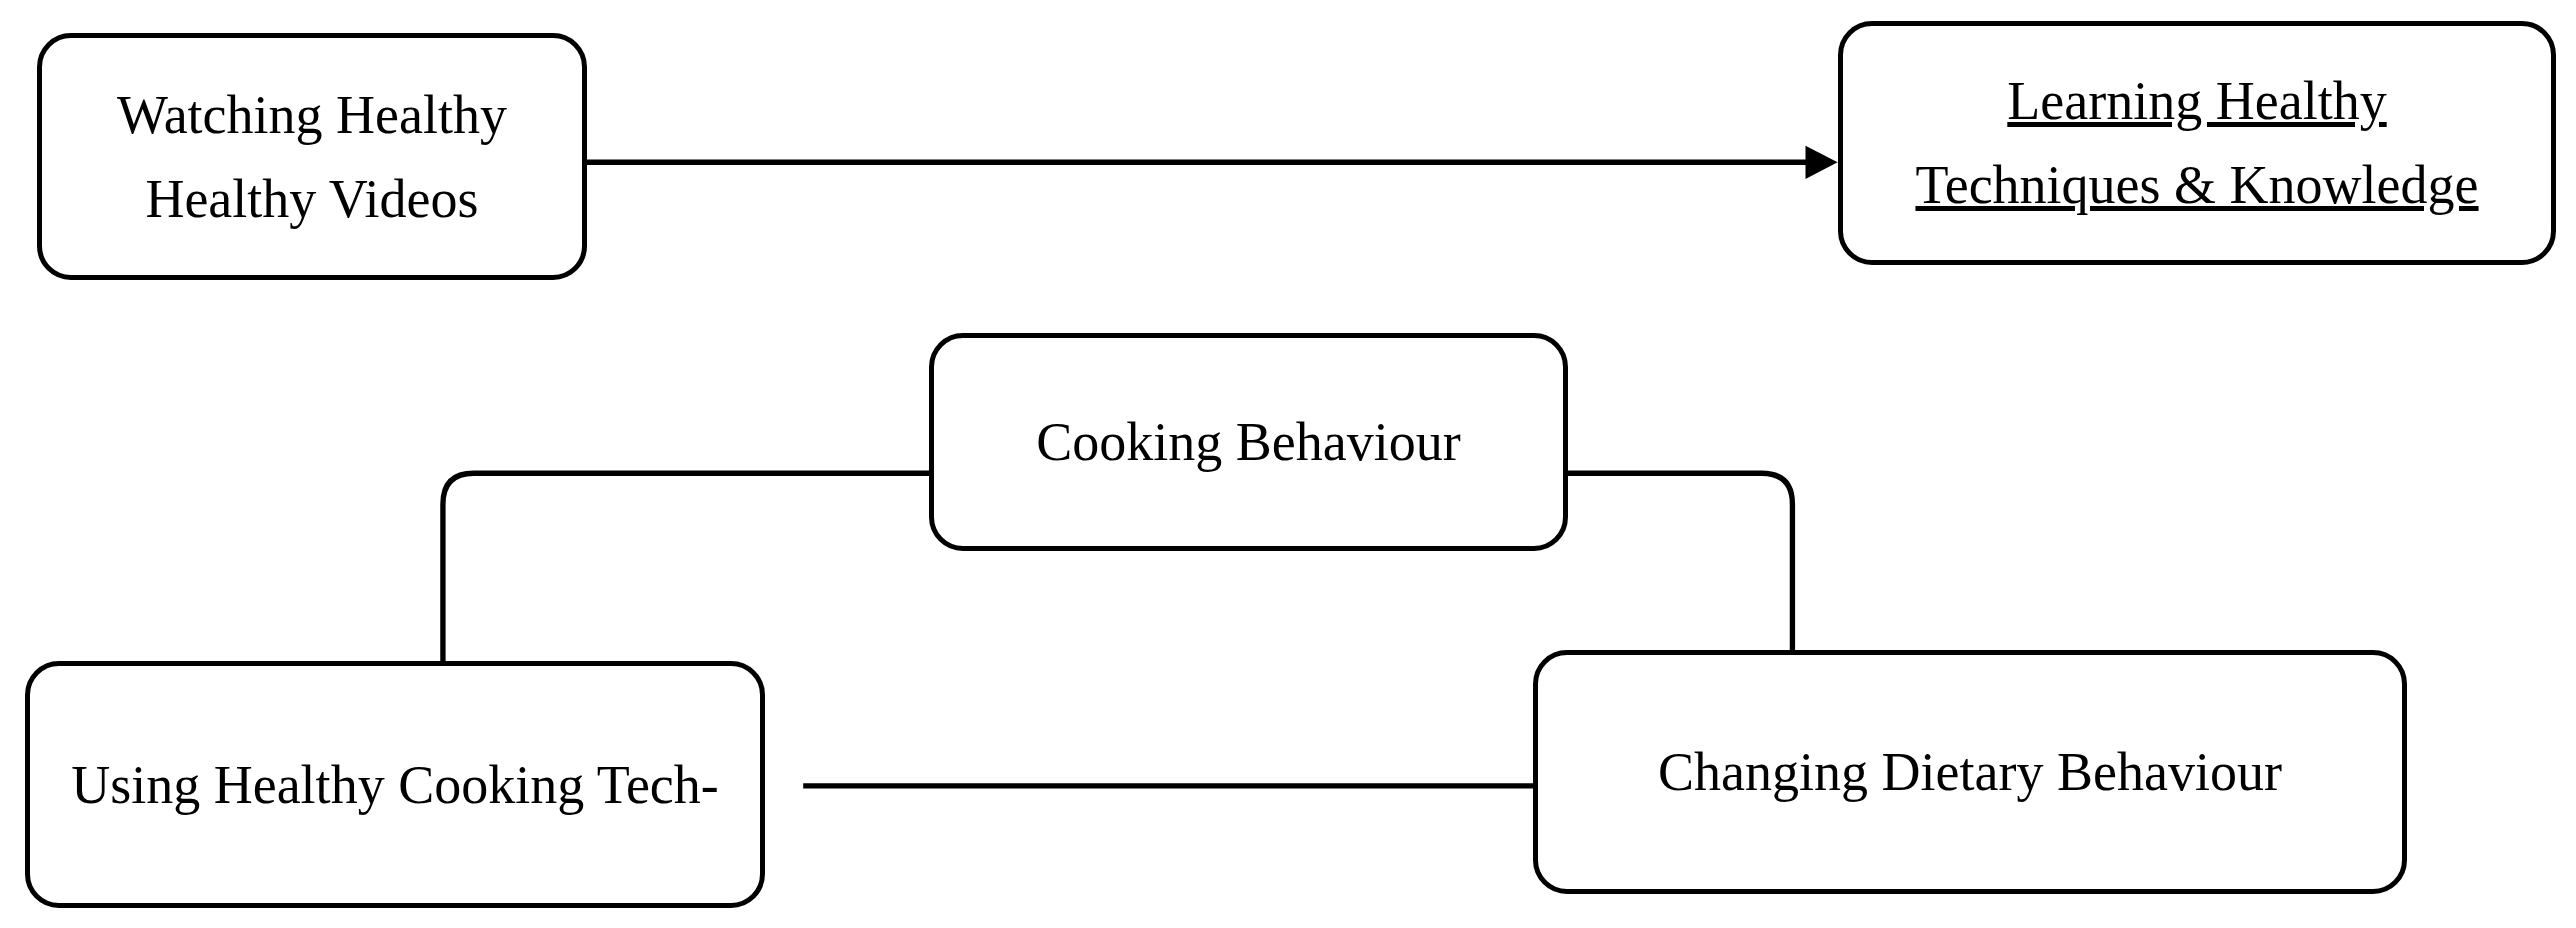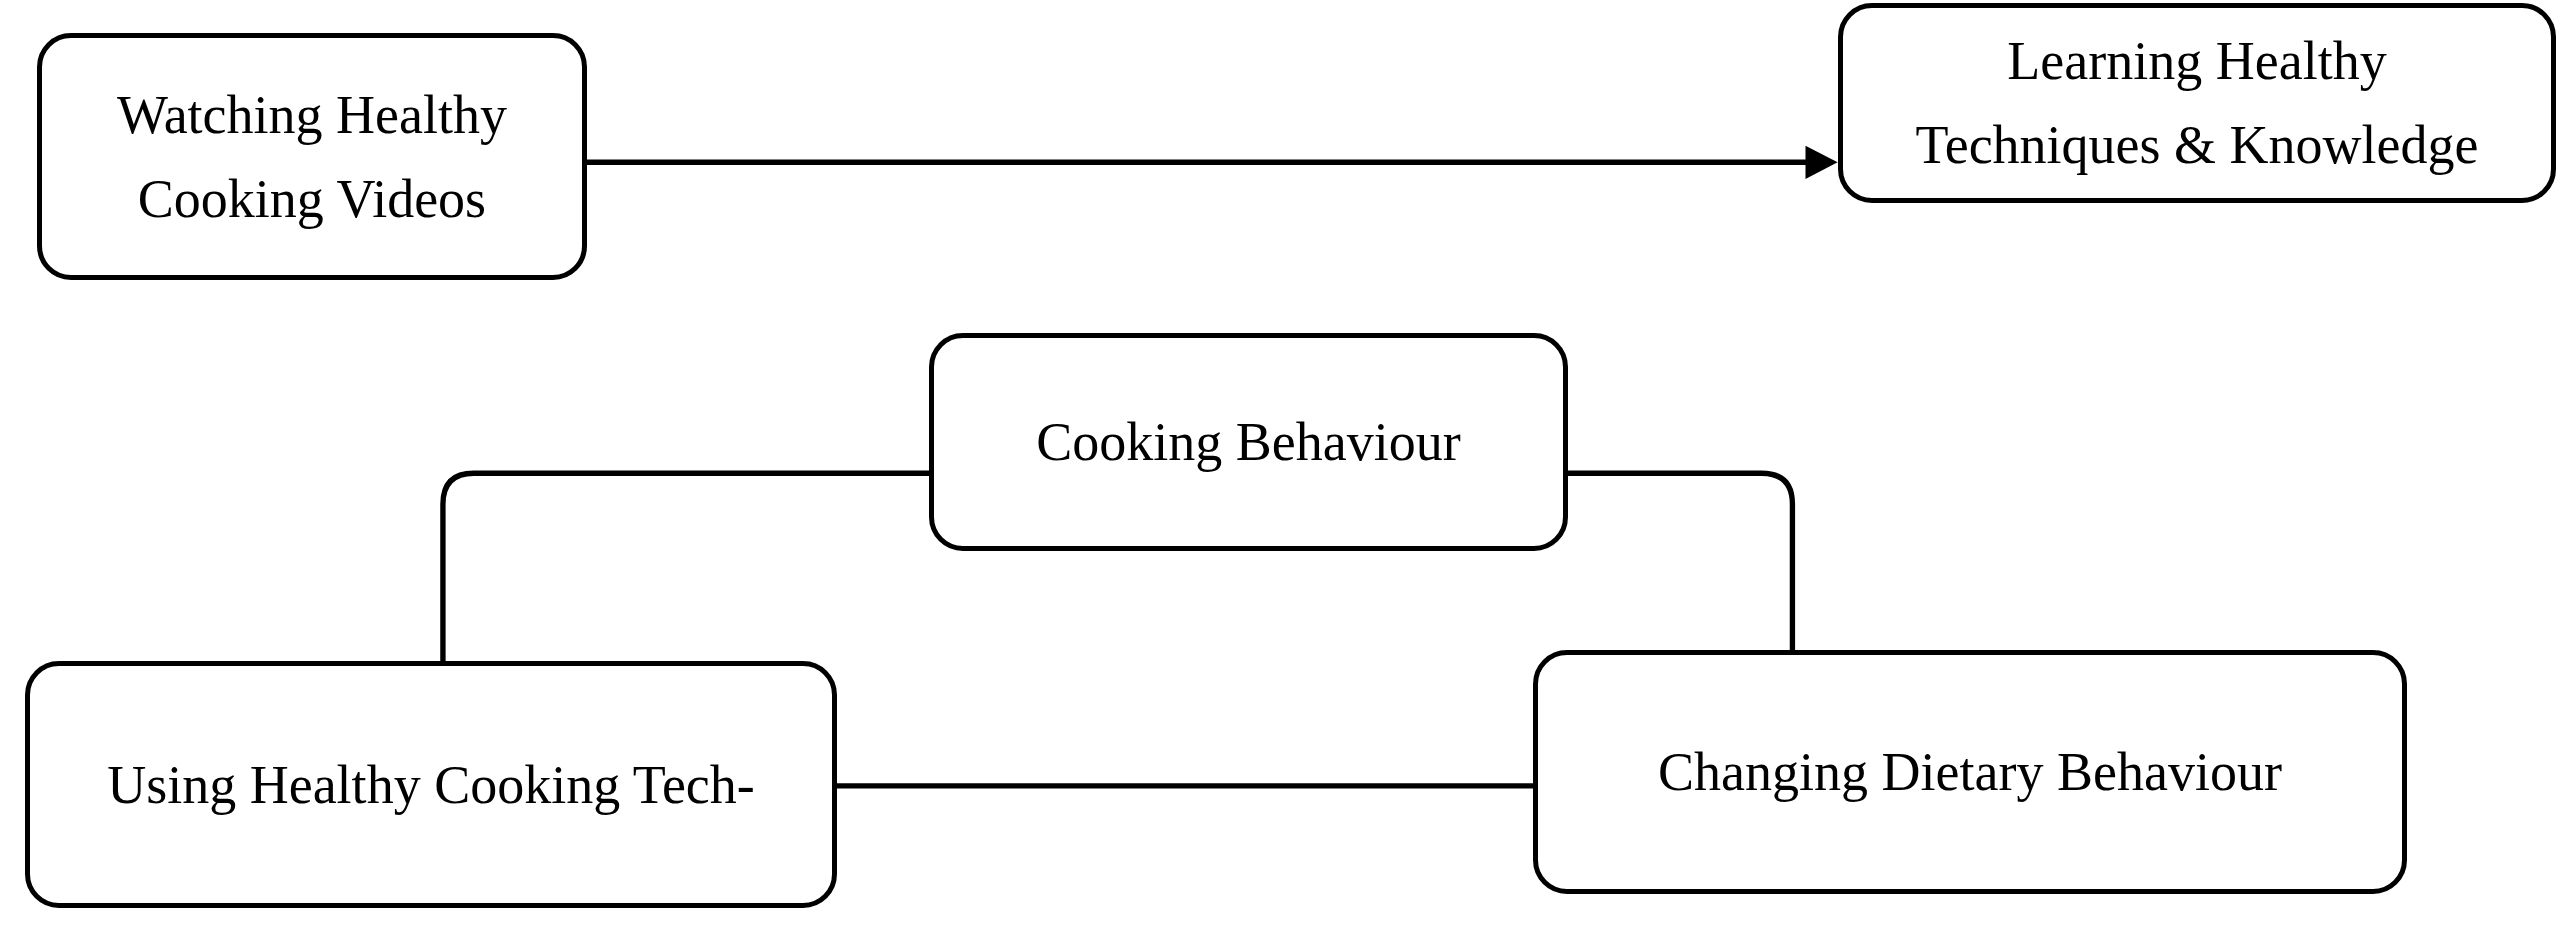--- a/index.html
+++ b/index.html
@@ -43,7 +43,7 @@
 
   
   #node-watching  { left: 37px;   top: 33px;   width: 550px;  height: 247px; }
-  #node-learning  { left: 1838px; top: 3px;   width: 718px; height: 200px; }
+  #node-learning  { left: 1838px; top: 21px;   width: 718px; height: 244px; text-decoration: underline; }
   #node-cooking   { left: 929px; top: 333px;  width: 639px; height: 218px; }
   #node-using     { left: 25px;   top: 661px; width: 812px; height: 247px; }
   #node-changing  { left: 1505px; top: 650px; width: 874px; height: 244px; margin-left: 28px; }

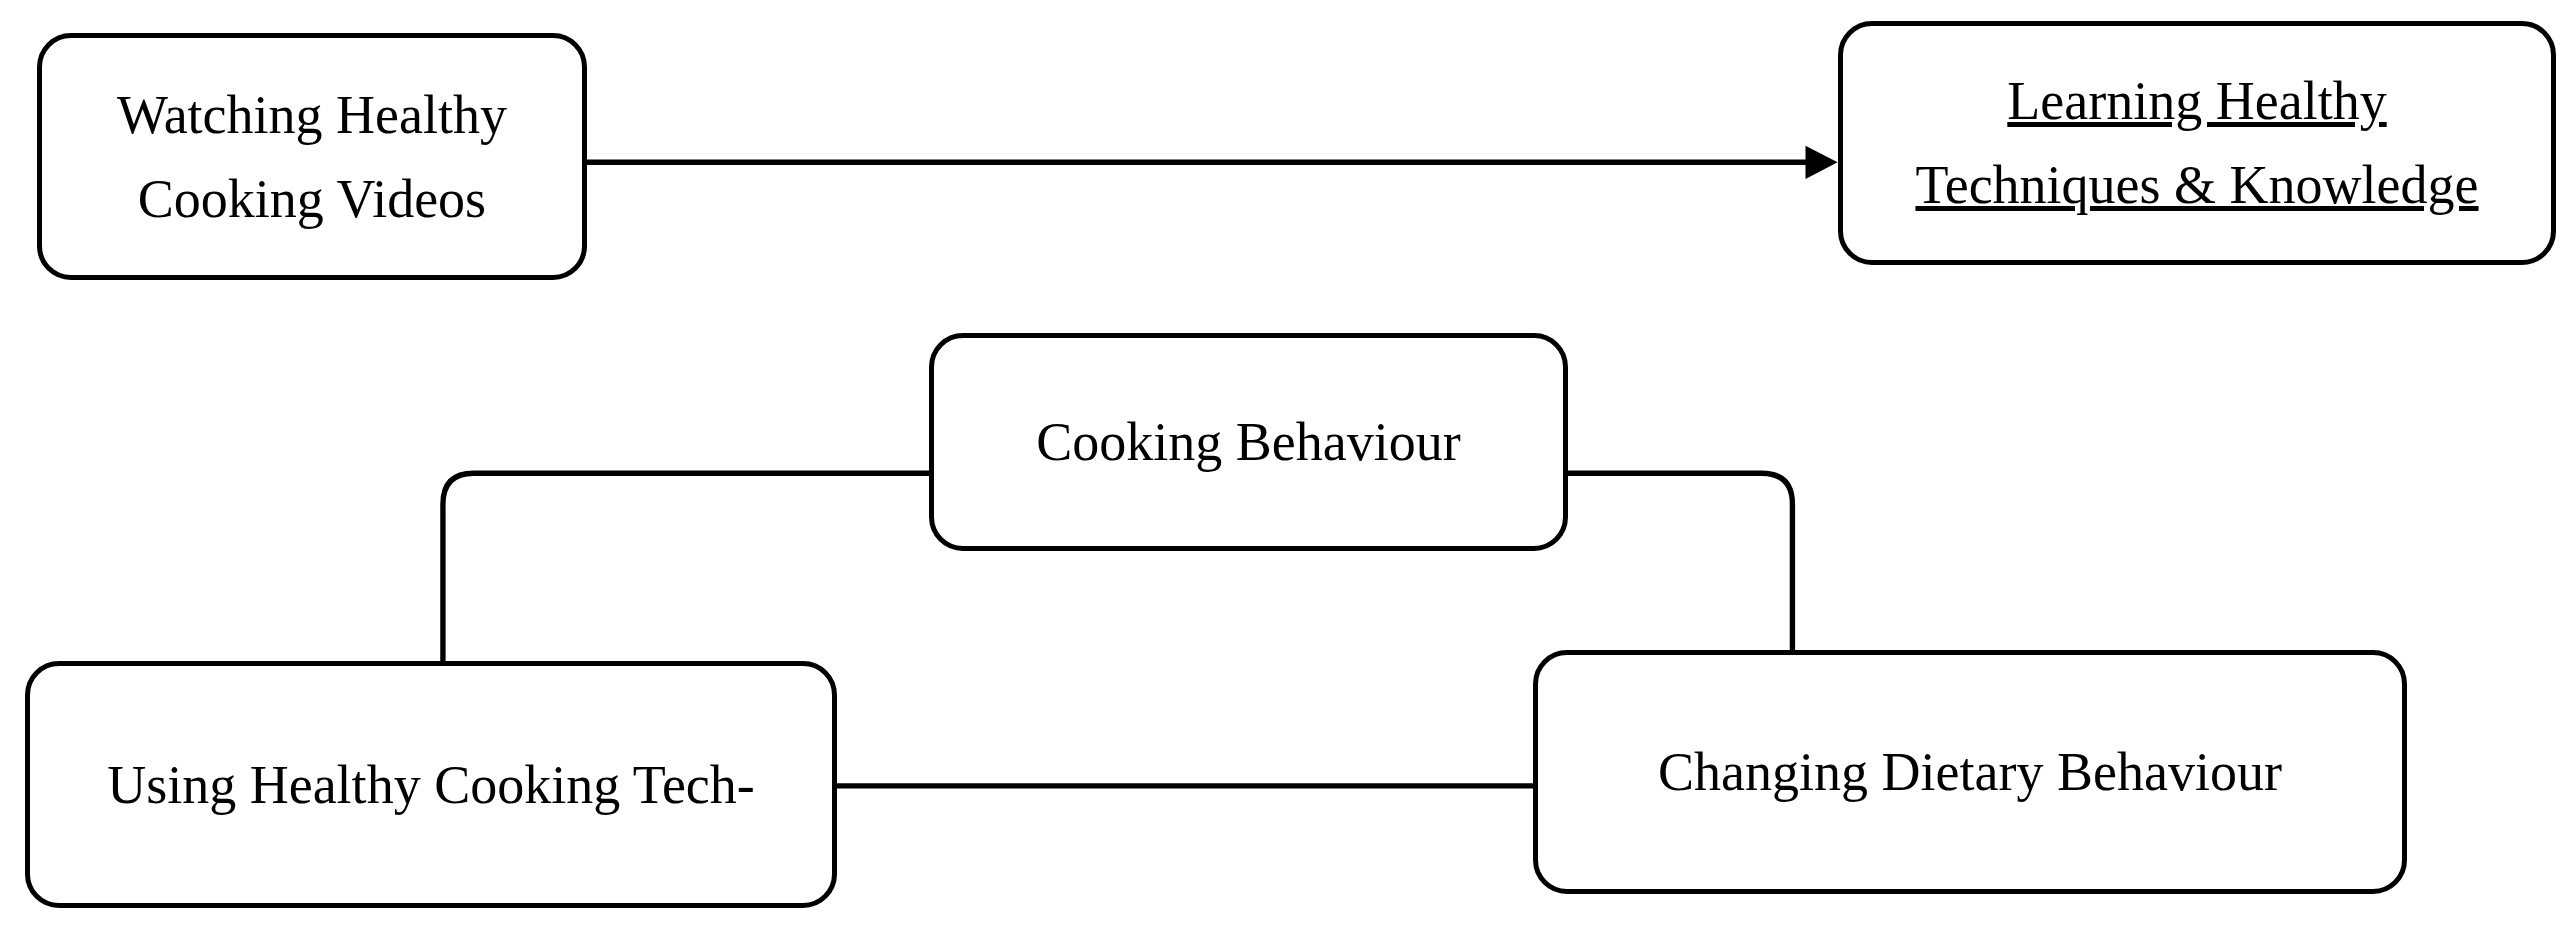--- a/index.html
+++ b/index.html
@@ -78,7 +78,7 @@
 
   <div class="node" id="node-watching">
     <div class="line">Watching Healthy</div>
-    <div class="line">Cooking Videos</div>
+    <div class="line">Healthy Videos</div>
   </div>
 
   <div class="node" id="node-learning">

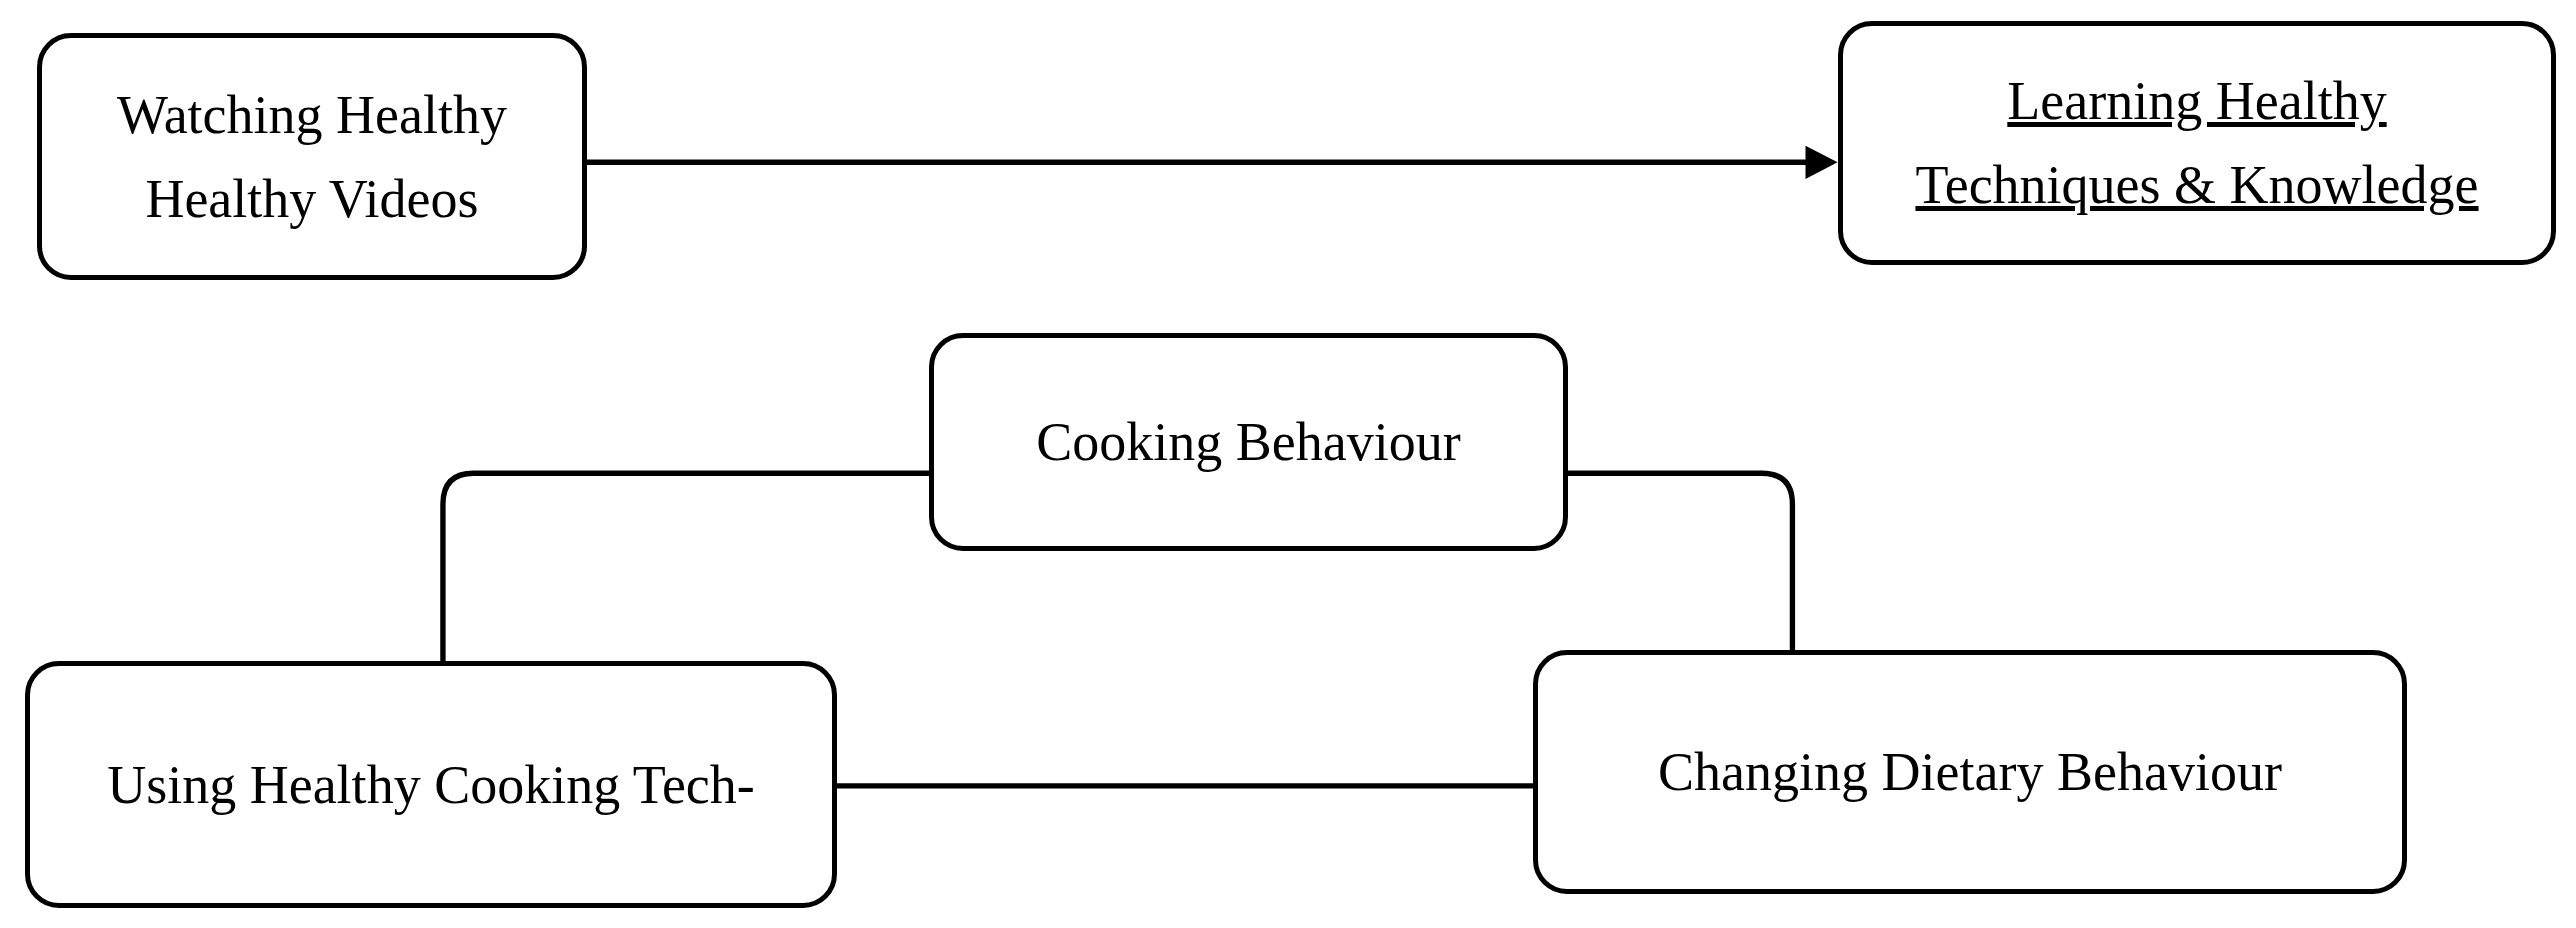--- a/index.html
+++ b/index.html
@@ -45,7 +45,7 @@
   #node-watching  { left: 37px;   top: 33px;   width: 550px;  height: 247px; }
   #node-learning  { left: 1838px; top: 21px;   width: 718px; height: 244px; text-decoration: underline; }
   #node-cooking   { left: 929px; top: 333px;  width: 639px; height: 218px; }
-  #node-using     { left: 25px;   top: 661px; width: 812px; height: 247px; }
+  #node-using     { left: 25px;   top: 661px; width: 740px; height: 247px; }
   #node-changing  { left: 1505px; top: 650px; width: 874px; height: 244px; margin-left: 28px; }
 
   .edge-path {

